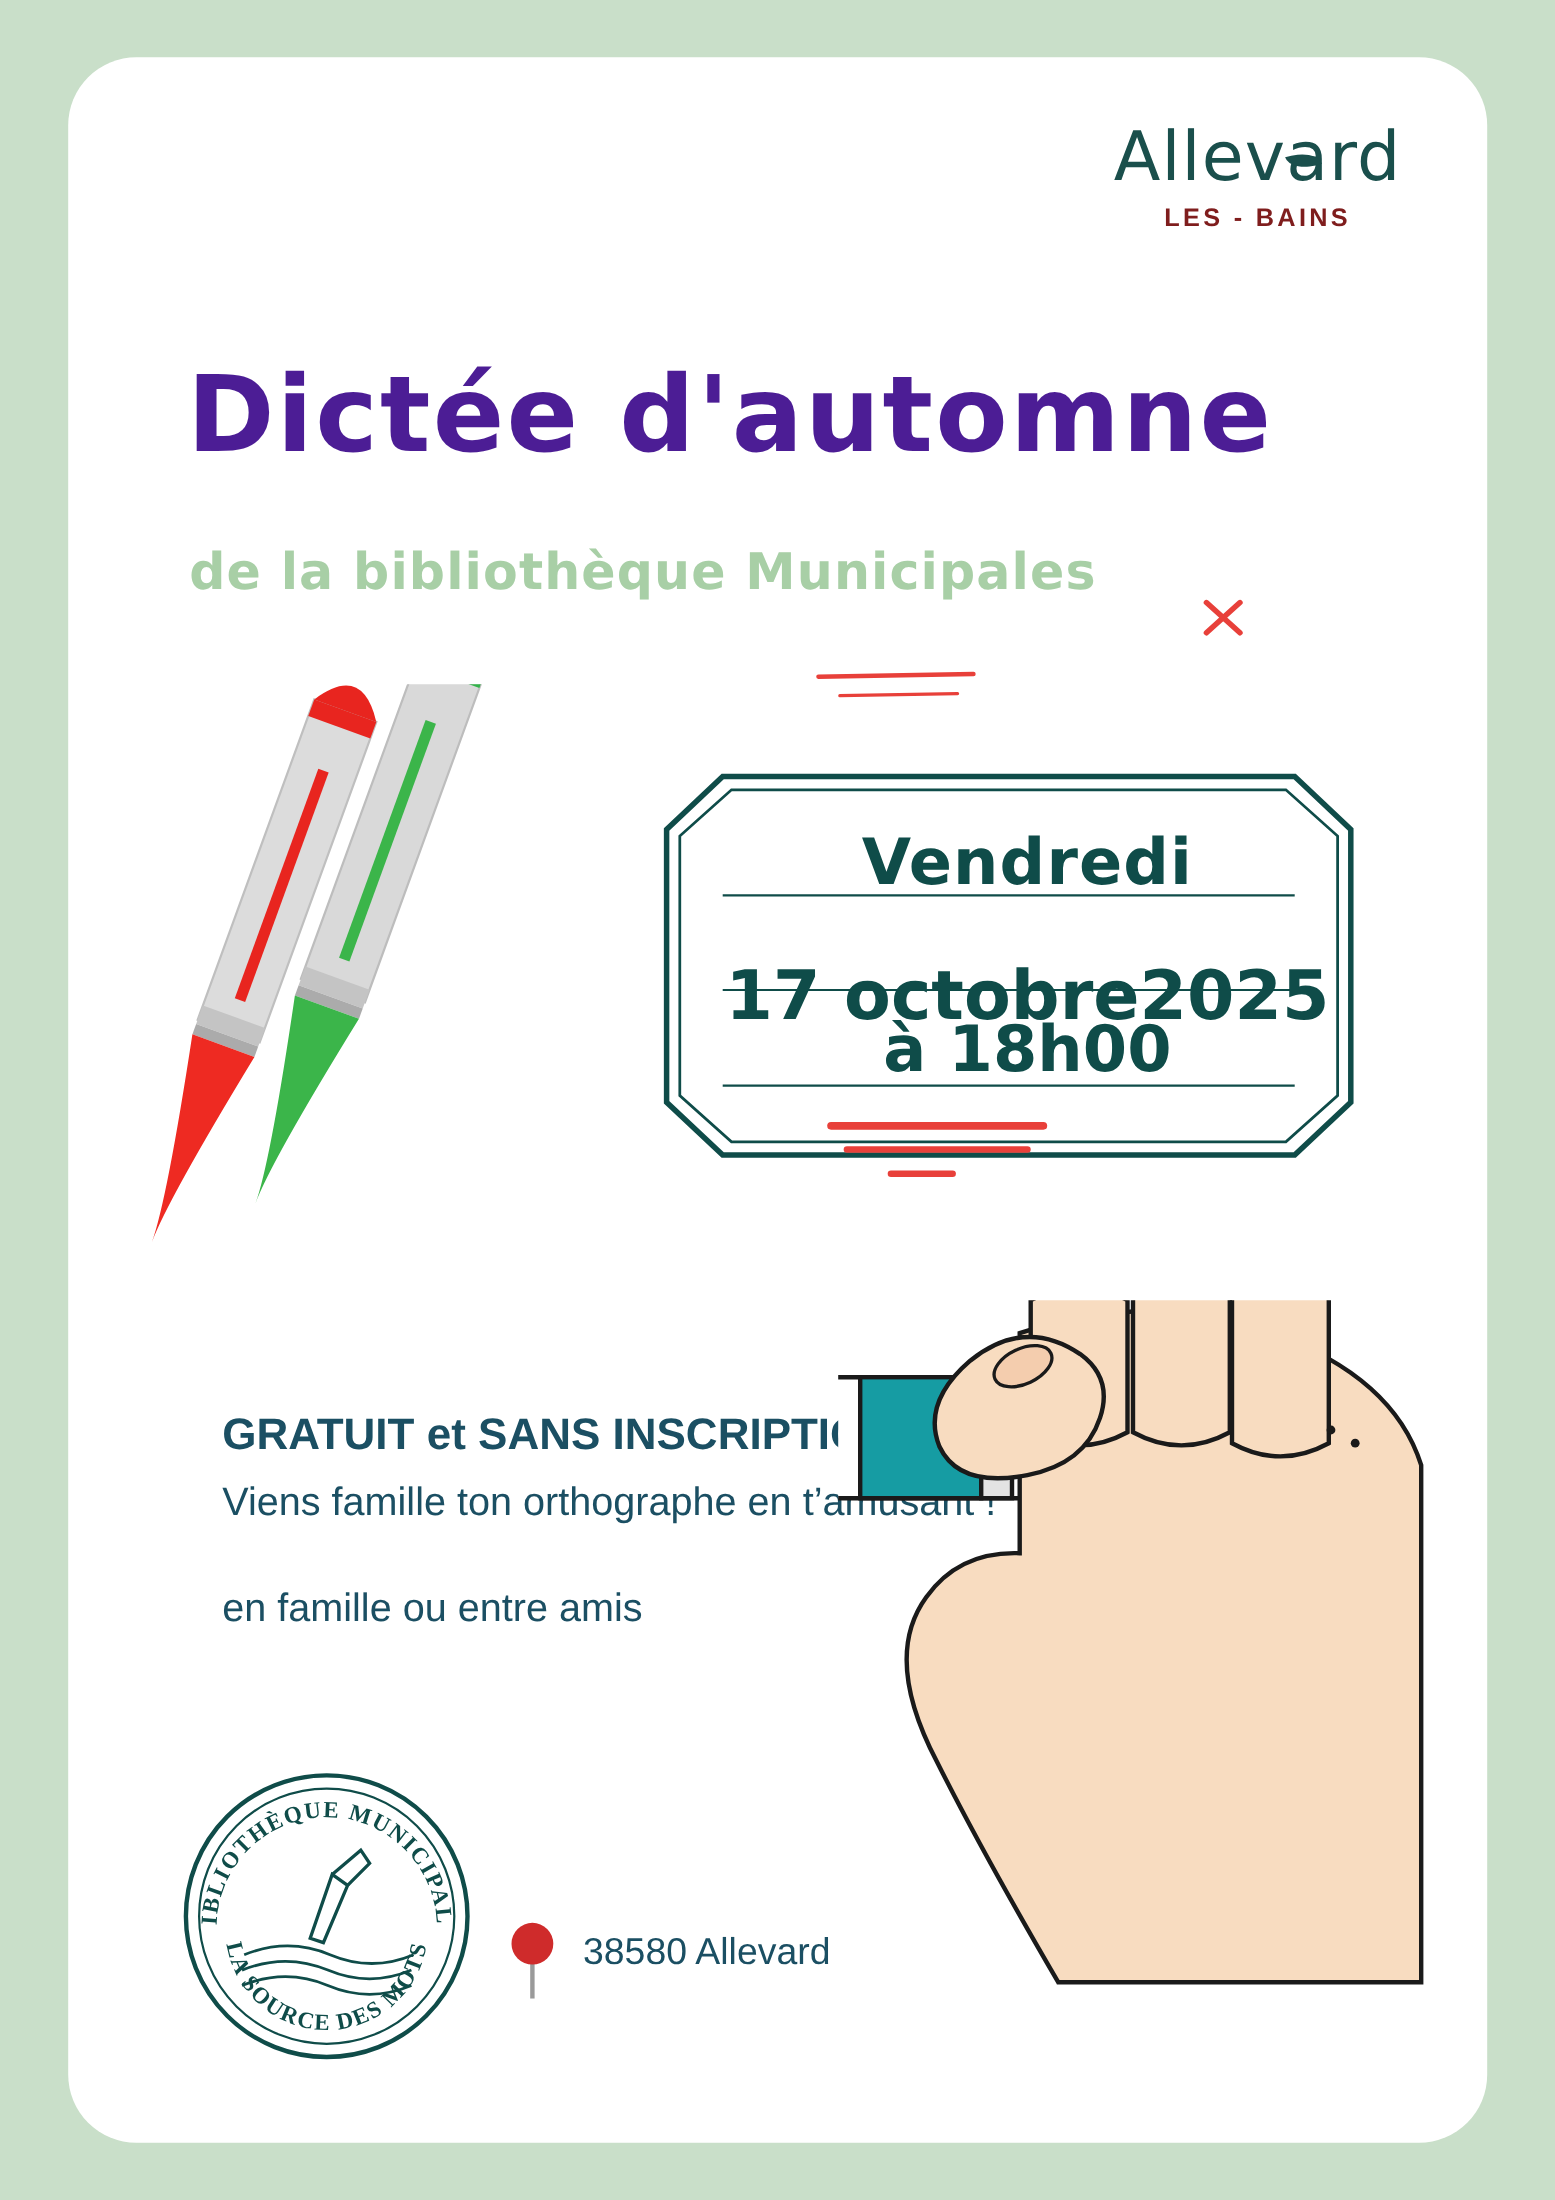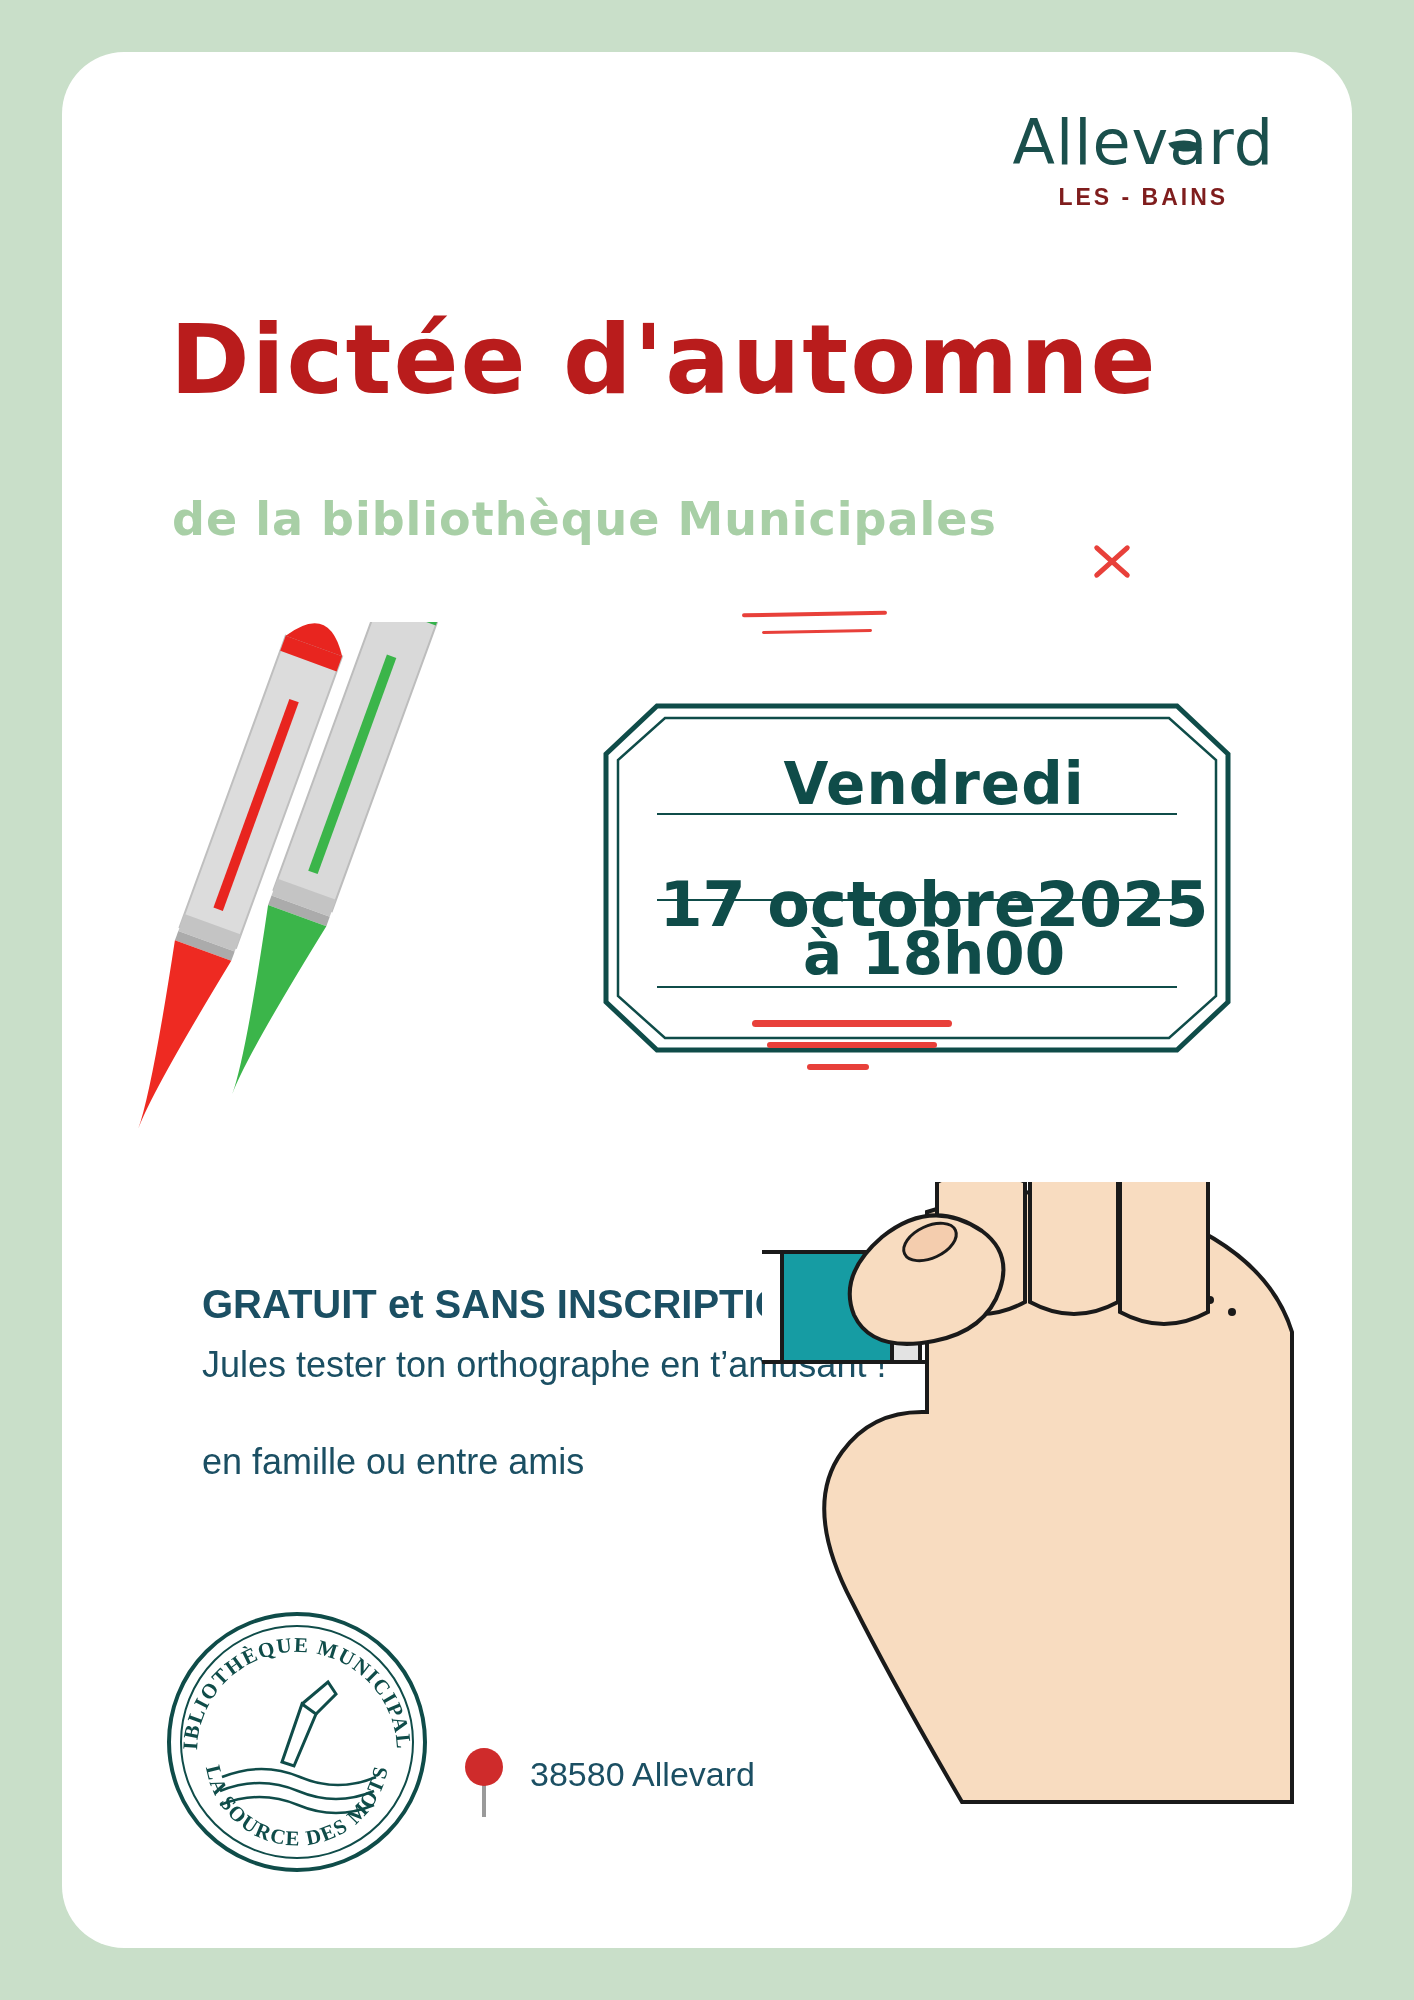--- a/index.html
+++ b/index.html
@@ -64,12 +64,12 @@
   .title {
     position: absolute;
     left: 108px;
-    top: 252px;
+    top: 269px;
     font-family: "DejaVu Sans", sans-serif;
     font-weight: 700;
     font-size: 96px;
     letter-spacing: 2px;
-    color: #b91c1c;
+    color: #4c1d95;
     white-space: nowrap;
   }
   .subtitle {

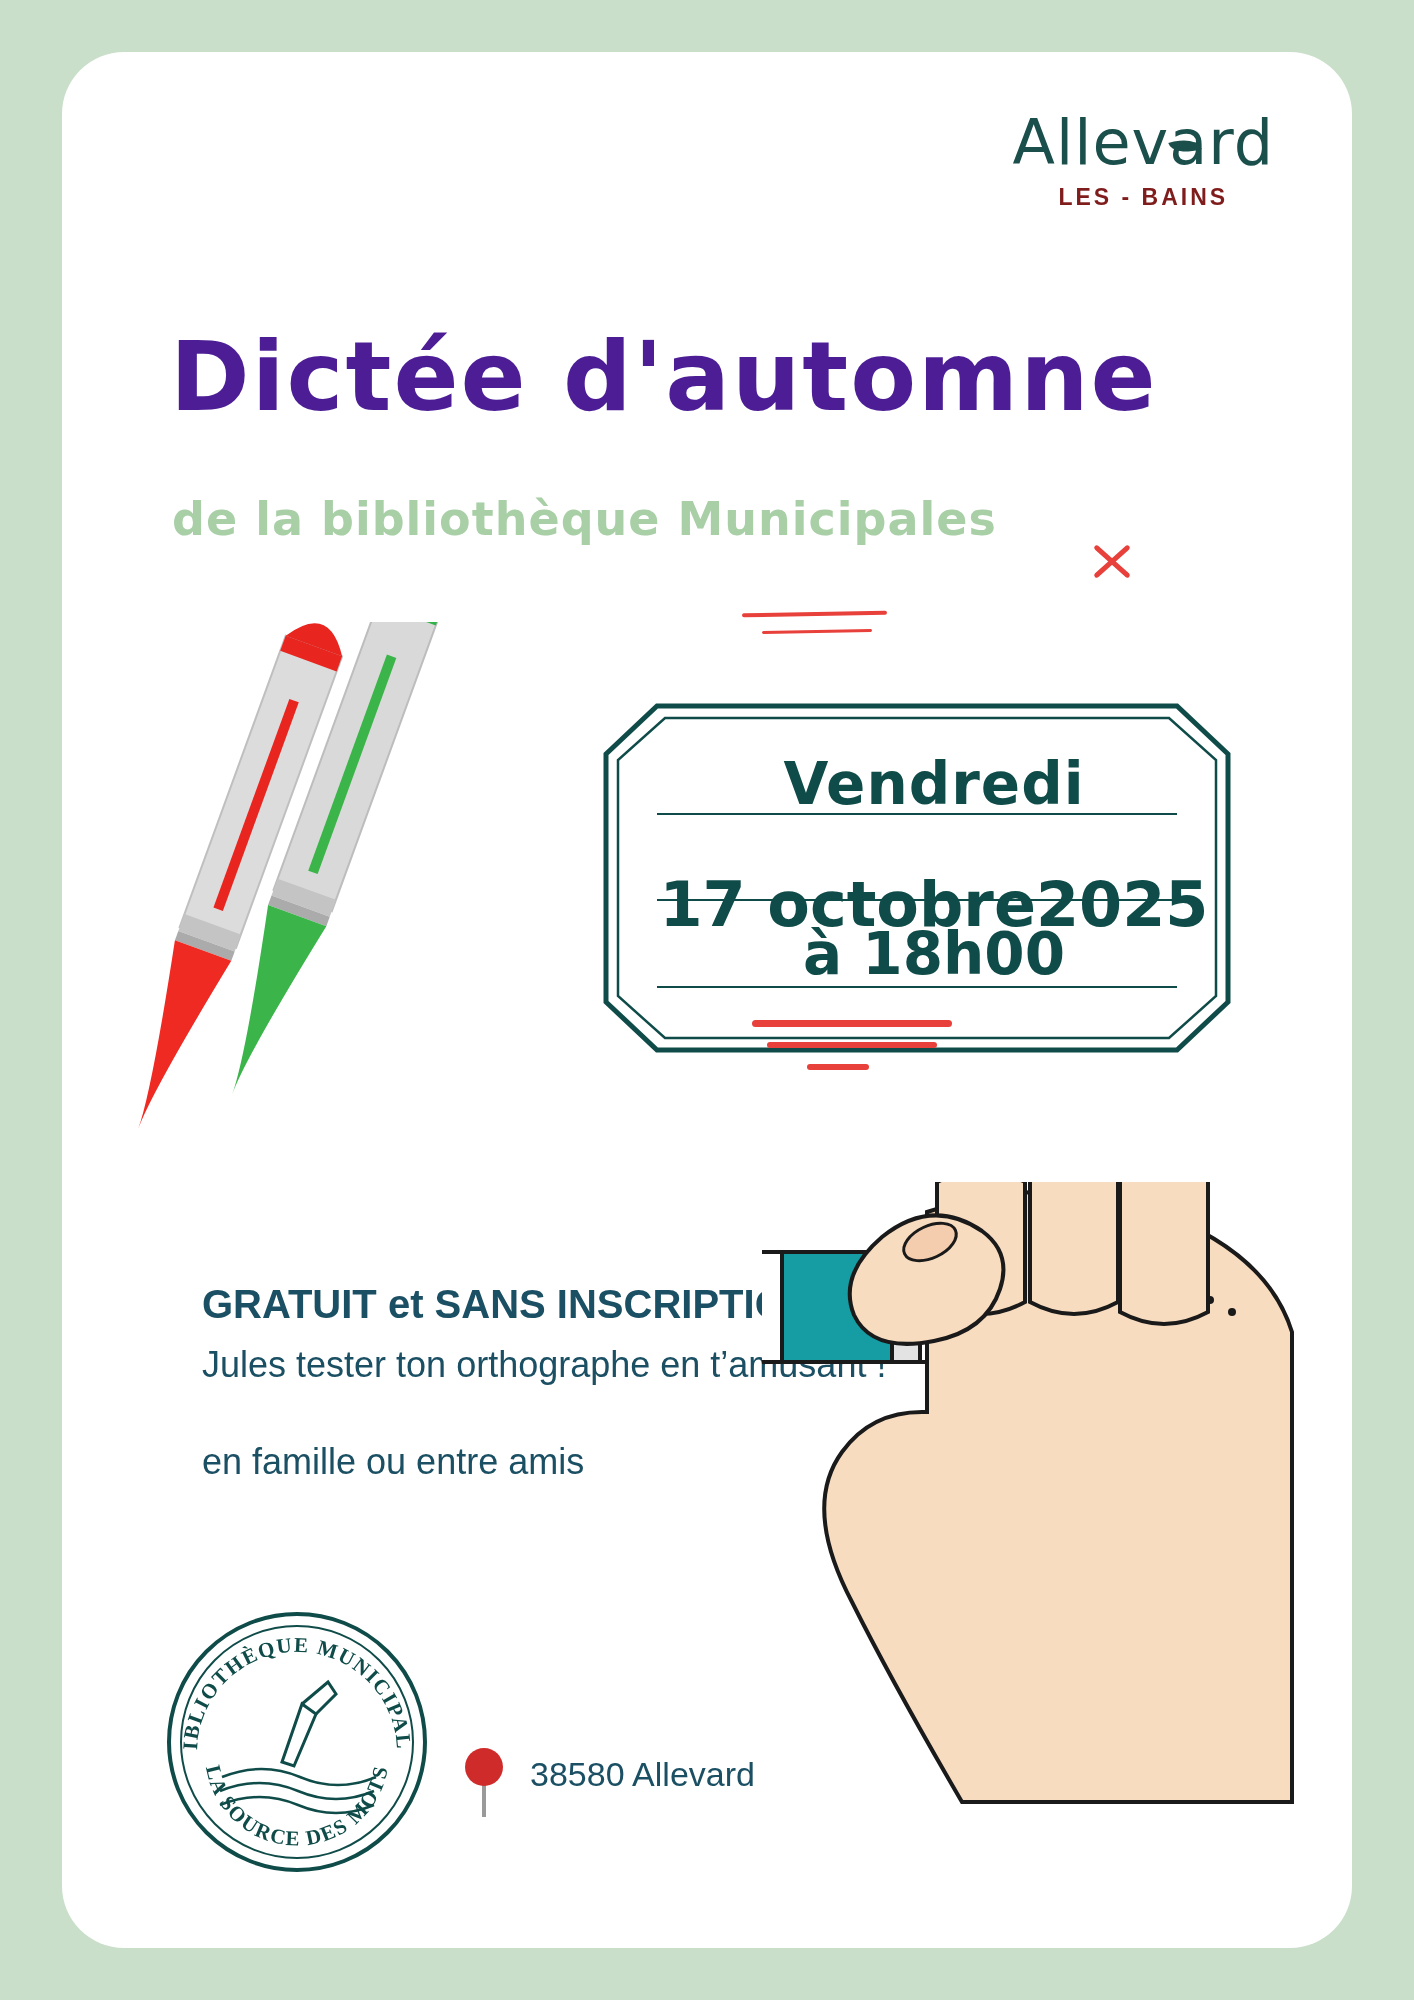--- a/index.html
+++ b/index.html
@@ -274,7 +274,7 @@
     <div class="line-bold">
       <span>GRATUIT</span><span class="light"> et </span><span>SANS INSCRIPTION</span>
     </div>
-    <div class="line">Jules tester ton orthographe en t’amusant !</div>
+    <div class="line">Viens famille ton orthographe en t’amusant !</div>
     <div class="para2">
       <div class="line">en famille ou entre amis</div>
     </div>

